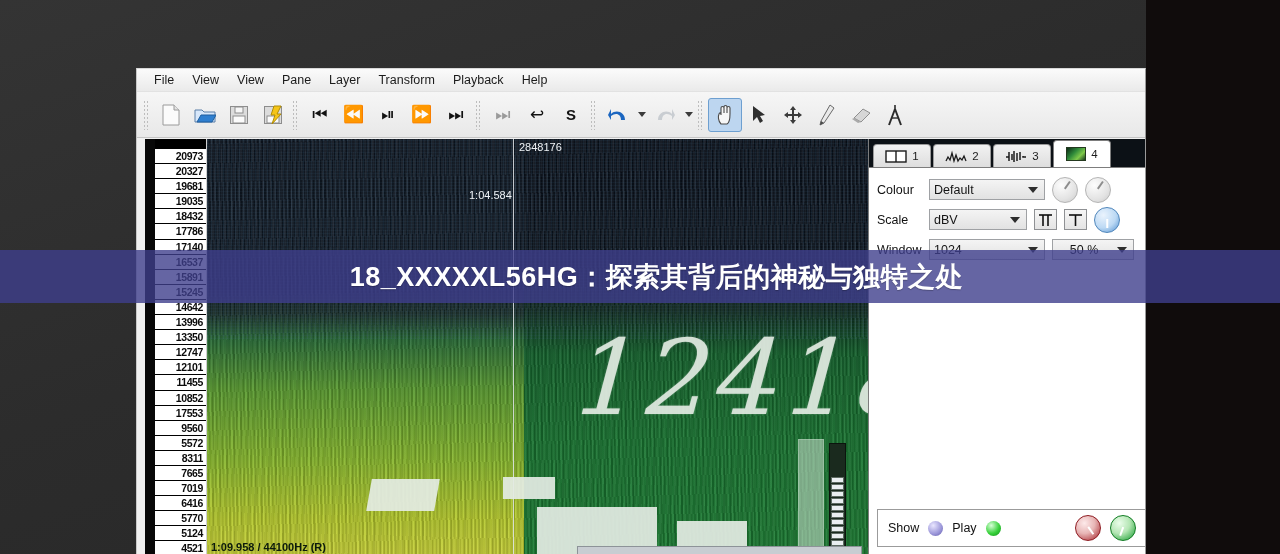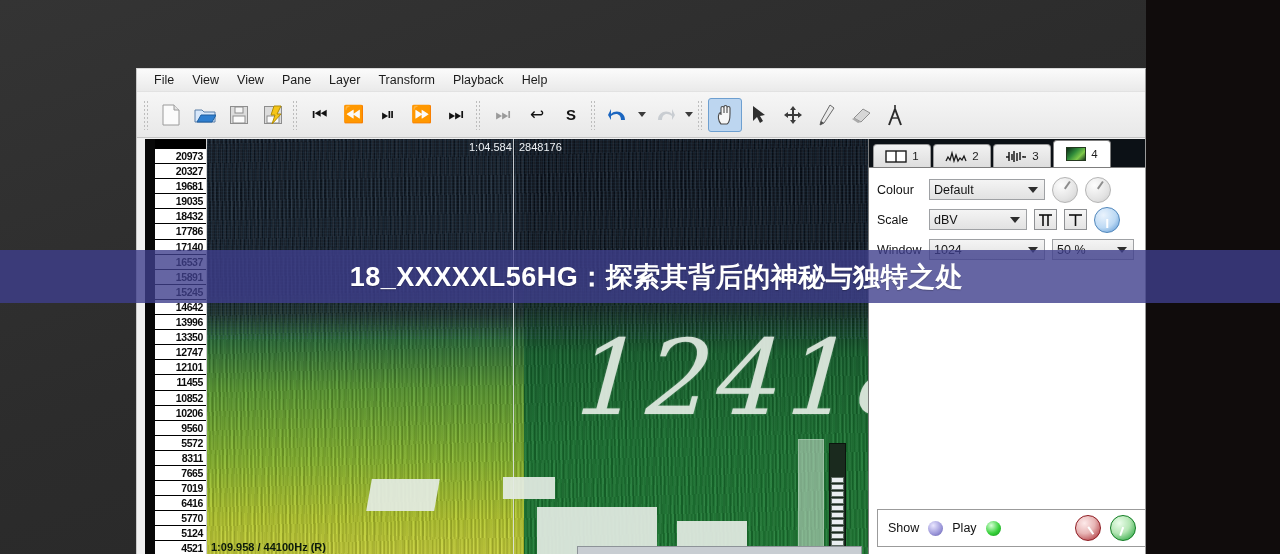--- a/index.html
+++ b/index.html
@@ -556,7 +556,7 @@
       <div class="sg-hf-noise"></div>
 
       <div class="cursor-line" style="left:306px;"></div>
-      <div class="time-label" style="left:262px; text-align:center; width:42px;">1:04.584</div>
+      <div class="time-label" style="left:262px; text-align:center; width:42px;margin-top:48px;">1:04.584</div>
       <div class="time-label" style="left:312px;">2848176</div>
 
       <div class="digits">12418</div>

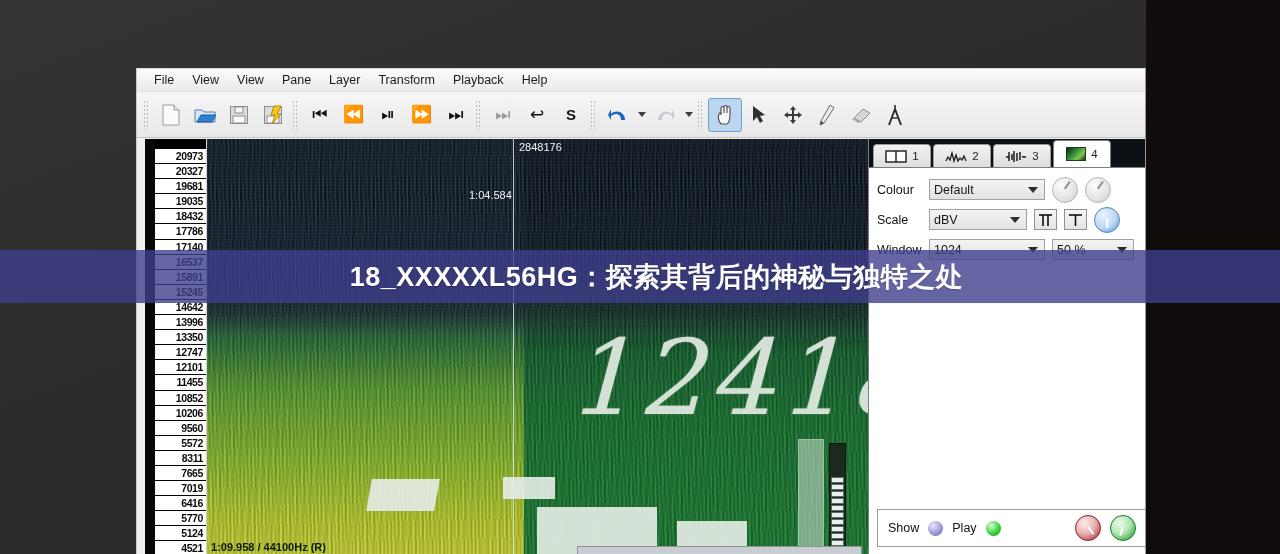--- a/index.html
+++ b/index.html
@@ -651,7 +651,7 @@
             <span class="cval">1024</span>
             <span class="carrow"></span>
           </div>
-          <div class="combo" style="width:82px;">
+          <div class="combo" style="width:82px;text-align:center;">
             <span class="cval">50 %</span>
             <span class="carrow"></span>
           </div>

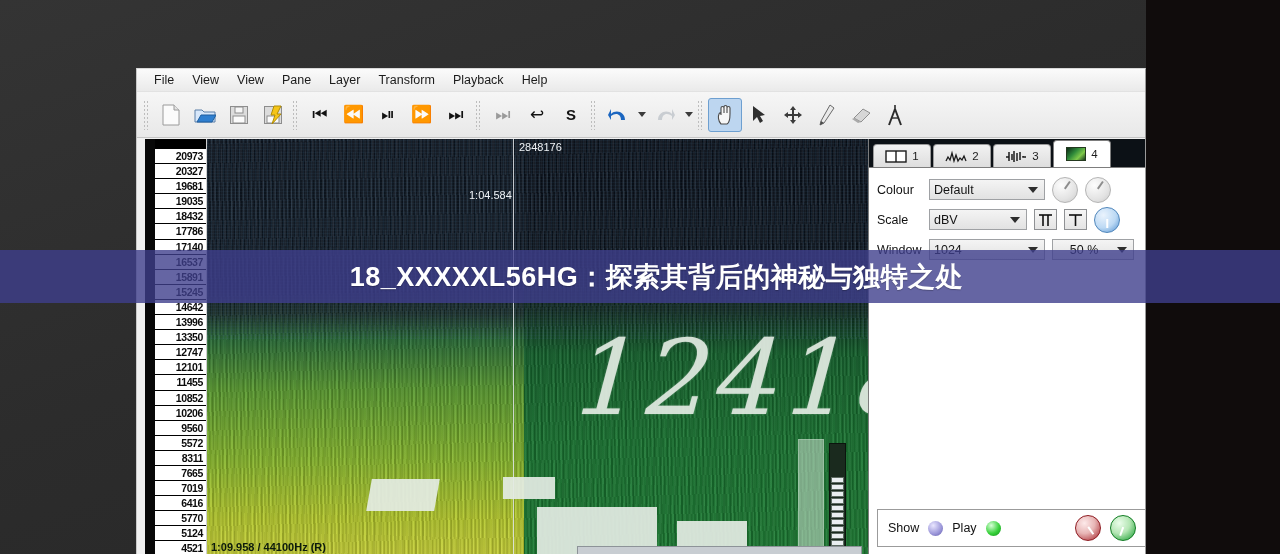--- a/index.html
+++ b/index.html
@@ -535,7 +535,7 @@
       <div class="tick">12101</div>
       <div class="tick">11455</div>
       <div class="tick">10852</div>
-      <div class="tick">10206</div>
+      <div class="tick">17553</div>
       <div class="tick">9560</div>
       <div class="tick">5572</div>
       <div class="tick">8311</div>

